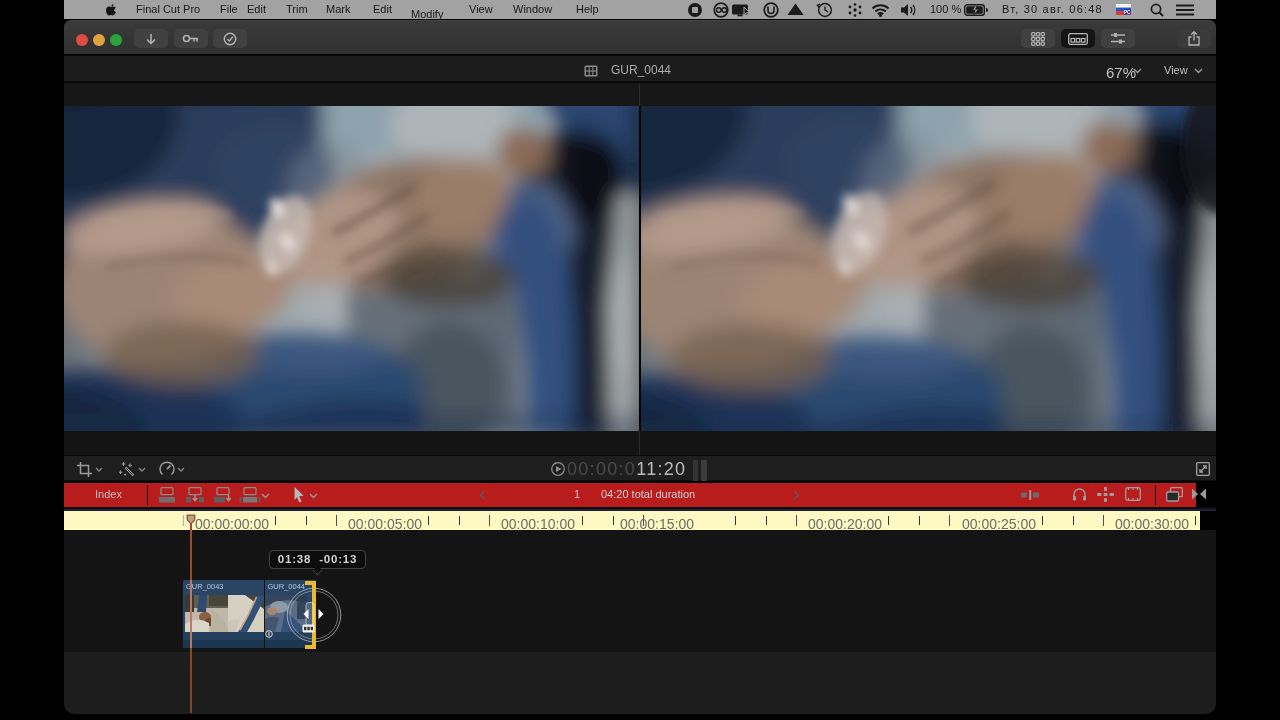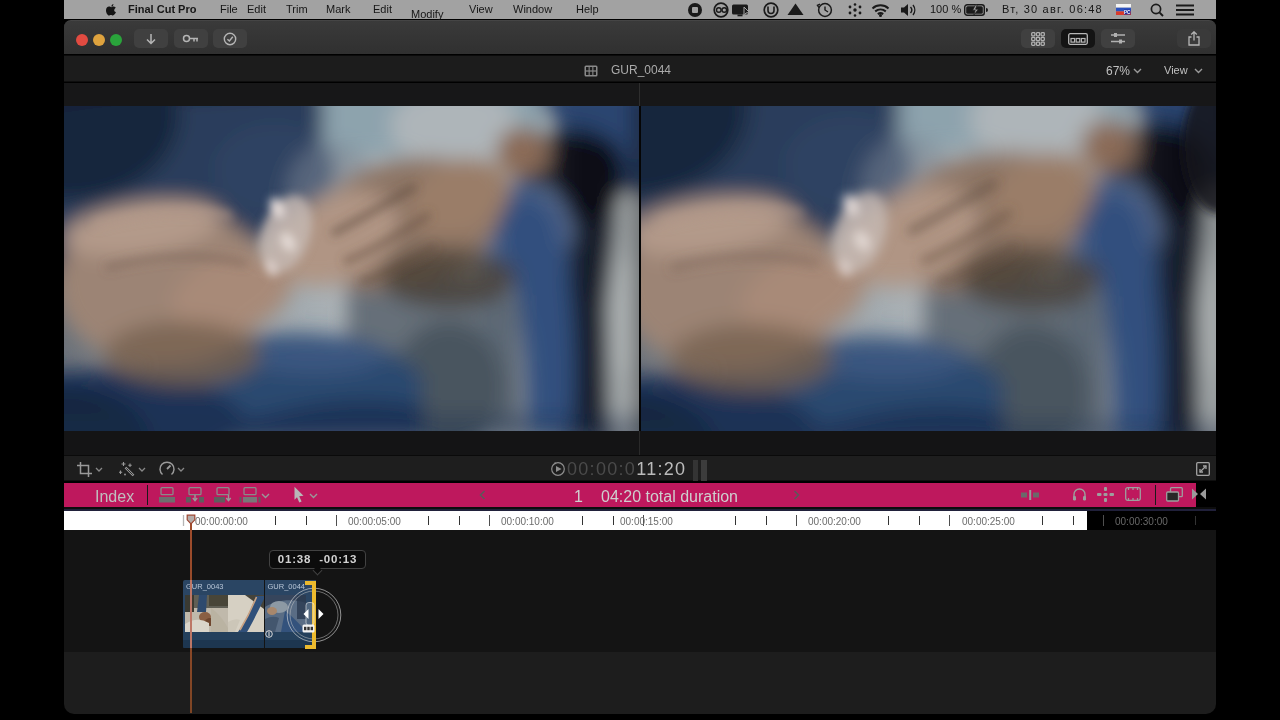--- a/index.html
+++ b/index.html
@@ -13,7 +13,7 @@
   <svg class="abs" style="left:41px;top:3px" width="13" height="14" viewBox="0 0 13 14">
     <path fill="#141414" d="M9.2,7.4c0-1.8,1.5-2.6,1.5-2.6s-0.8-1.2-2.2-1.2c-1,0-1.7,0.6-2.2,0.6C5.8,4.2,5,3.6,4.1,3.6 C2.4,3.6,1,5.1,1,7.4c0,2.4,1.8,5,2.9,5c0.7,0,1.1-0.5,2-0.5c0.9,0,1.2,0.5,2,0.5C9.1,12.4,10.9,9.8,11,9 C10.9,9,9.2,8.7,9.2,7.4z M7.9,2.7C8.5,2,8.4,1.1,8.4,1.1S7.5,1.2,6.9,1.9C6.3,2.6,6.4,3.5,6.4,3.5S7.4,3.4,7.9,2.7z"></path>
   </svg>
-  <span class="abs" style="left:64px;top:3px;font-weight:bold">Final Cut Pro</span>
+  <span class="abs" style="left:72px;top:3px;font-weight:normal">Final Cut Pro</span>
   <span class="abs" style="left:156px;top:3px">File</span>
   <span class="abs" style="left:183px;top:3px">Edit</span>
   <span class="abs" style="left:222px;top:3px">Trim</span>

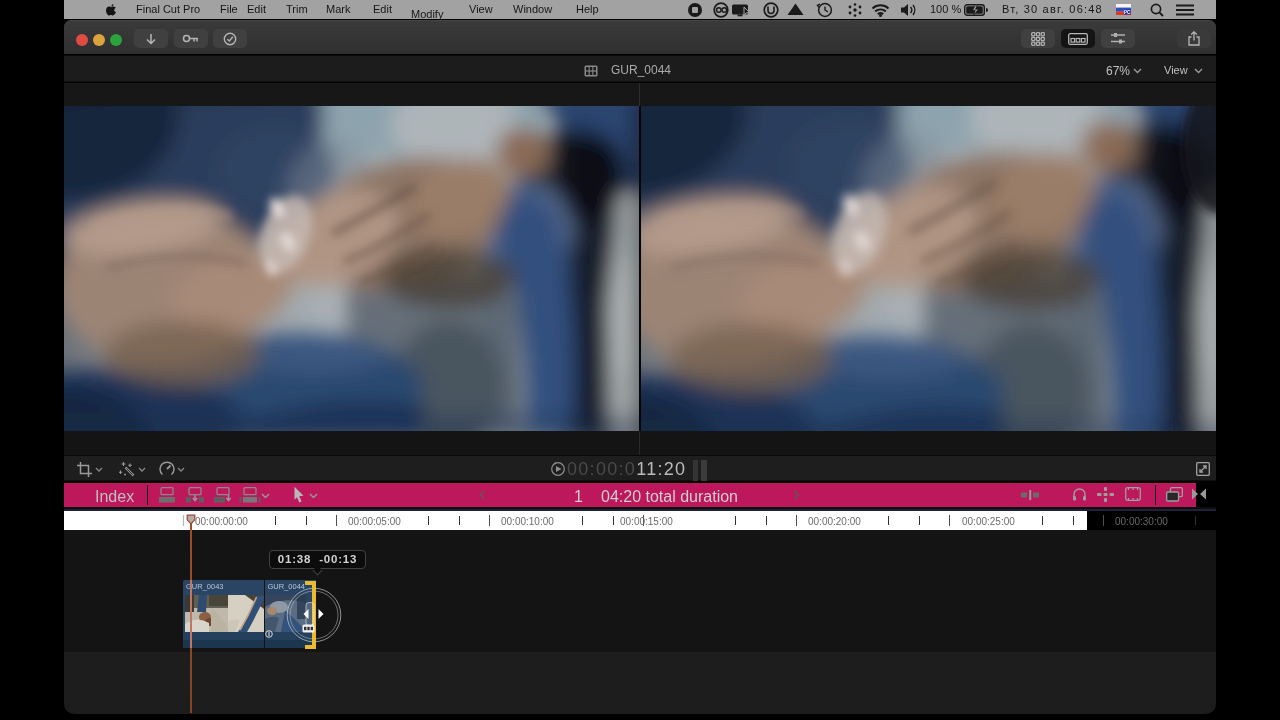--- a/index.html
+++ b/index.html
@@ -167,7 +167,7 @@
         <rect x="9.4" y="6.6" width="2.6" height="3.4" fill="#1c1c1c"></rect>
       </svg>
   <span class="abs" style="left:547px;top:7px;font-size:12px;color:rgba(173,173,173,0.99)">GUR_0044</span>
-  <span class="abs" style="left:1042px;top:8px;font-size:12px;color:rgba(194,194,194,0.99)">67%</span>
+  <span class="abs" style="left:1042px;top:8px;font-size:15px;color:rgba(194,194,194,0.99)">67%</span>
   <svg class="abs" style="left:1069px;top:12px" width="9" height="6" viewBox="0 0 9 6">
         <path d="M1 1 L4.5 4.5 L8 1" fill="none" stroke="#9a9a9a" stroke-width="1.4"></path>
       </svg>

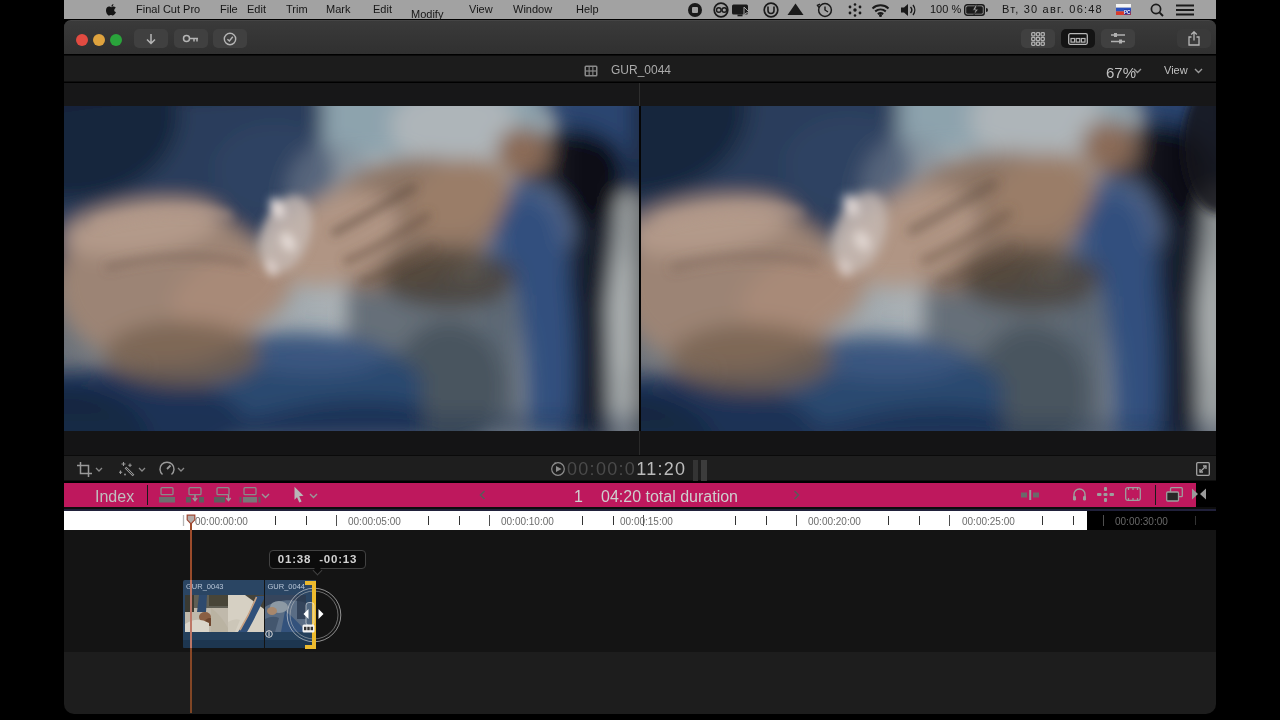--- a/index.html
+++ b/index.html
@@ -319,7 +319,7 @@
       </svg>
 </div>
 
-<div class="abs" style="filter:opacity(0.999);left:64px;top:483px;width:1132px;height:24px;background:#be185d;color:rgba(192,192,192,0.99);font-size:16px">
+<div class="abs" style="filter:opacity(0.999);left:64px;top:483px;width:1132px;height:24px;background:#b91c1c;color:rgba(192,192,192,0.99);font-size:11px">
   <span class="abs" style="left:31px;top:5px">Index</span>
   <div class="abs" style="left:83px;top:2px;width:1px;height:20px;background:#1a1a1a"></div>
 

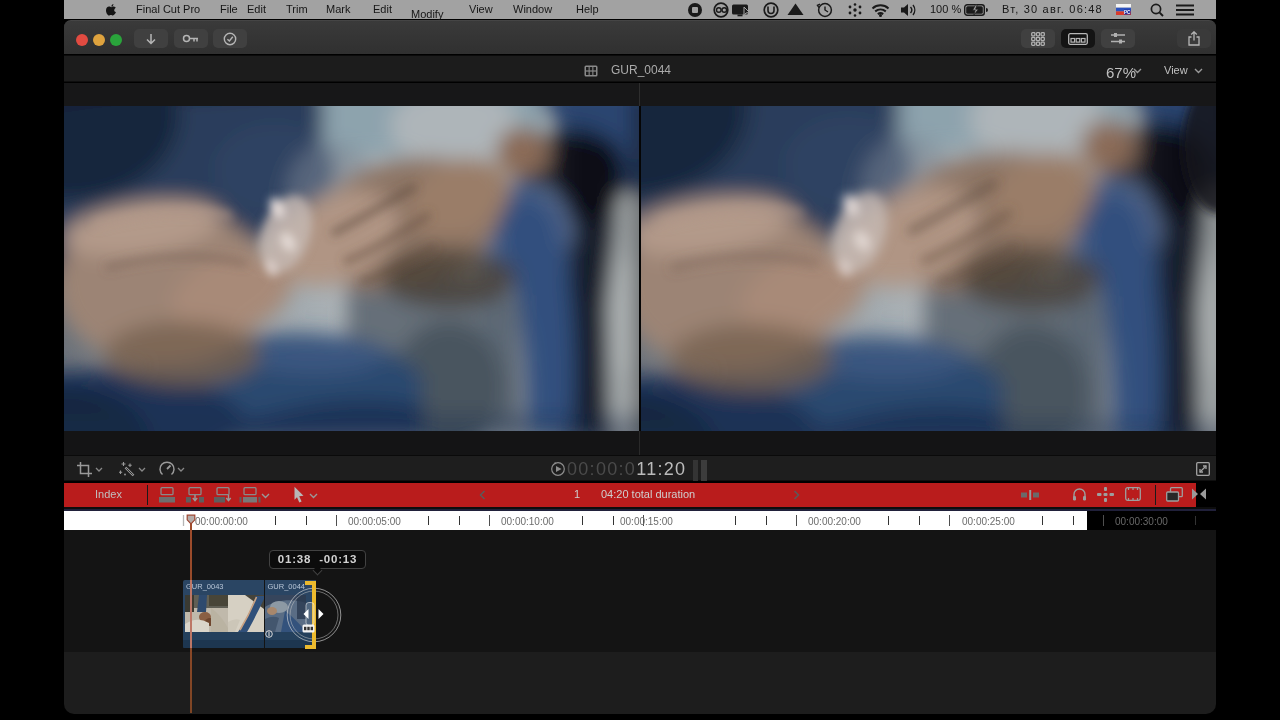--- a/index.html
+++ b/index.html
@@ -403,7 +403,7 @@
 
 <div class="abs" style="left:64px;top:507px;width:1152px;height:2px;background:#0d0d0d"></div>
 <div class="abs" style="left:64px;top:509px;width:1152px;height:2px;background:#20203a"></div>
-<div class="abs" style="filter:opacity(0.999);left:64px;top:511px;width:1023px;height:19px;background:#ffffff;font-size:10px;color:rgba(105,105,105,0.99)">
+<div class="abs" style="filter:opacity(0.999);left:64px;top:511px;width:1136px;height:19px;background:#fef9c3;font-size:14px;color:rgba(105,105,105,0.99)">
   <svg class="abs" style="left:0;top:0" width="1152" height="19" viewBox="0 0 1152 19">
     <g stroke="#4f4f4f" stroke-width="1">
       <path d="M119.5 4 V15 M272.5 4 V15 M425.5 4 V15 M579.5 4 V15 M732.5 4 V15 M885.5 4 V15 M1039.5 4 V15"></path>

